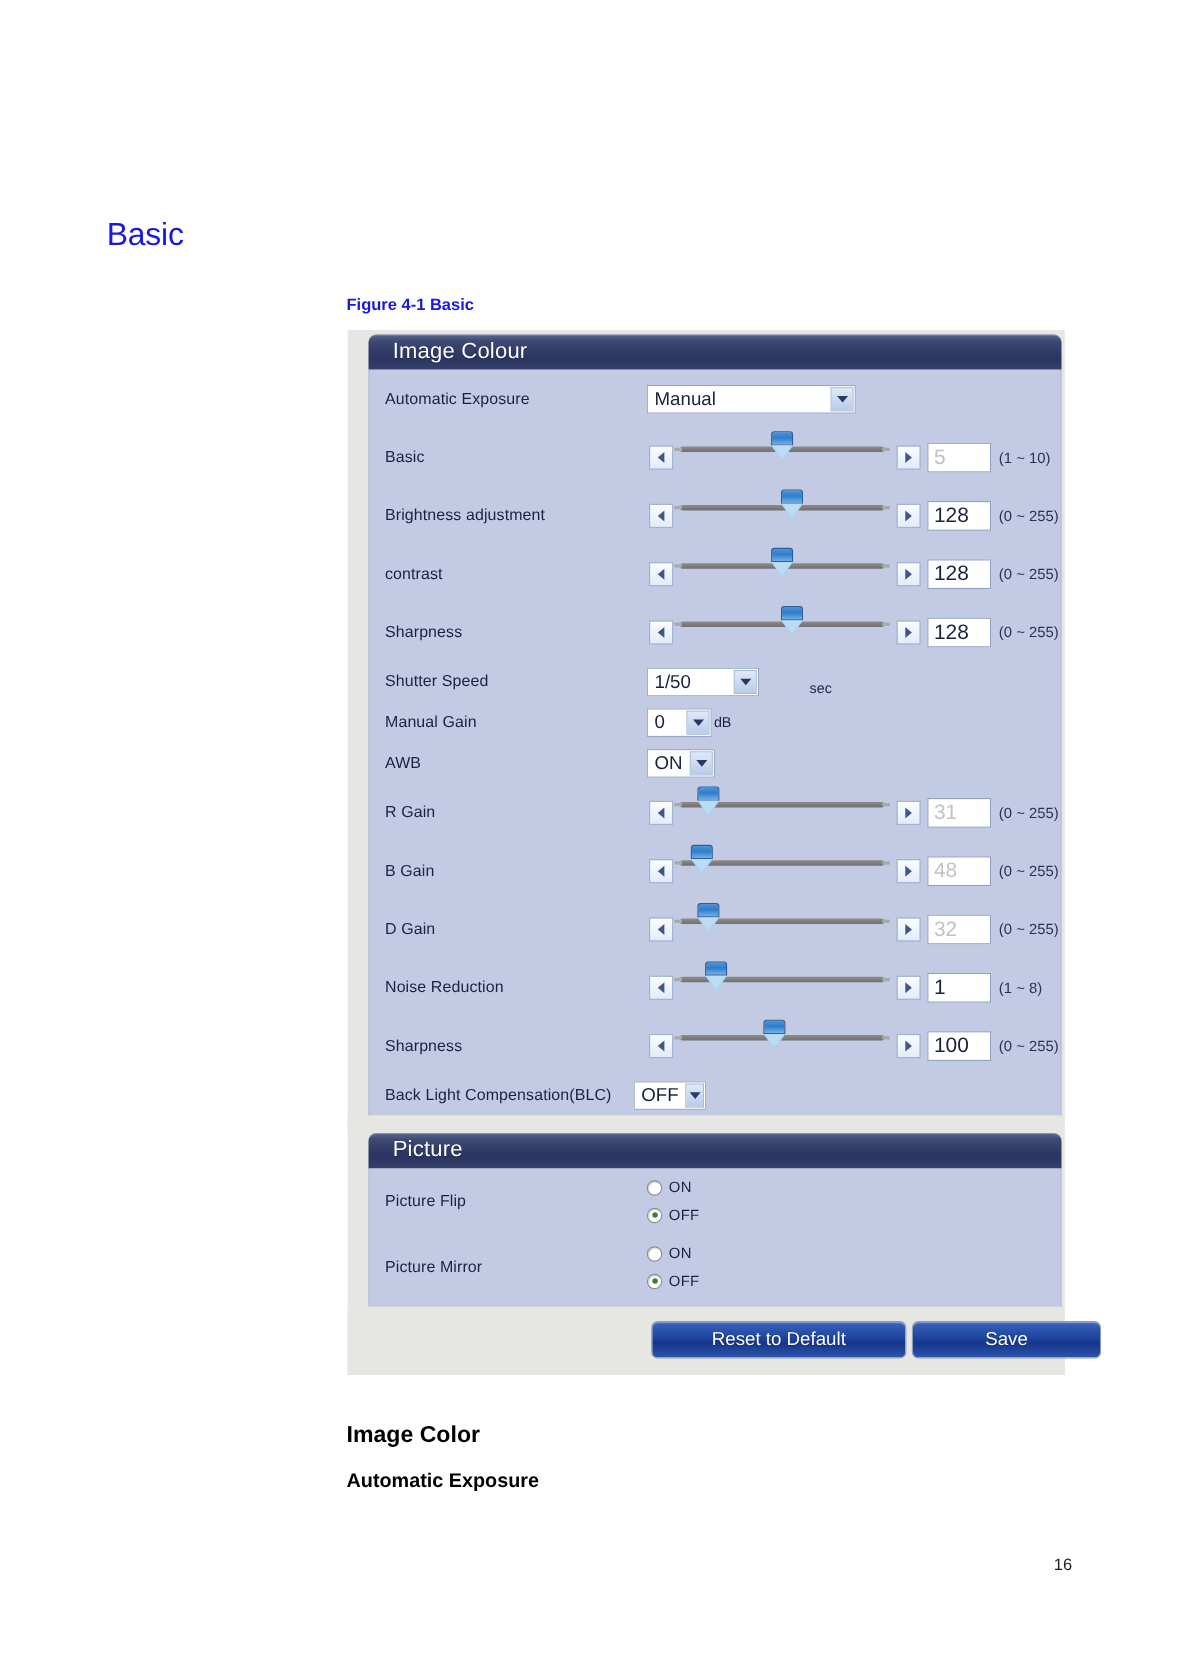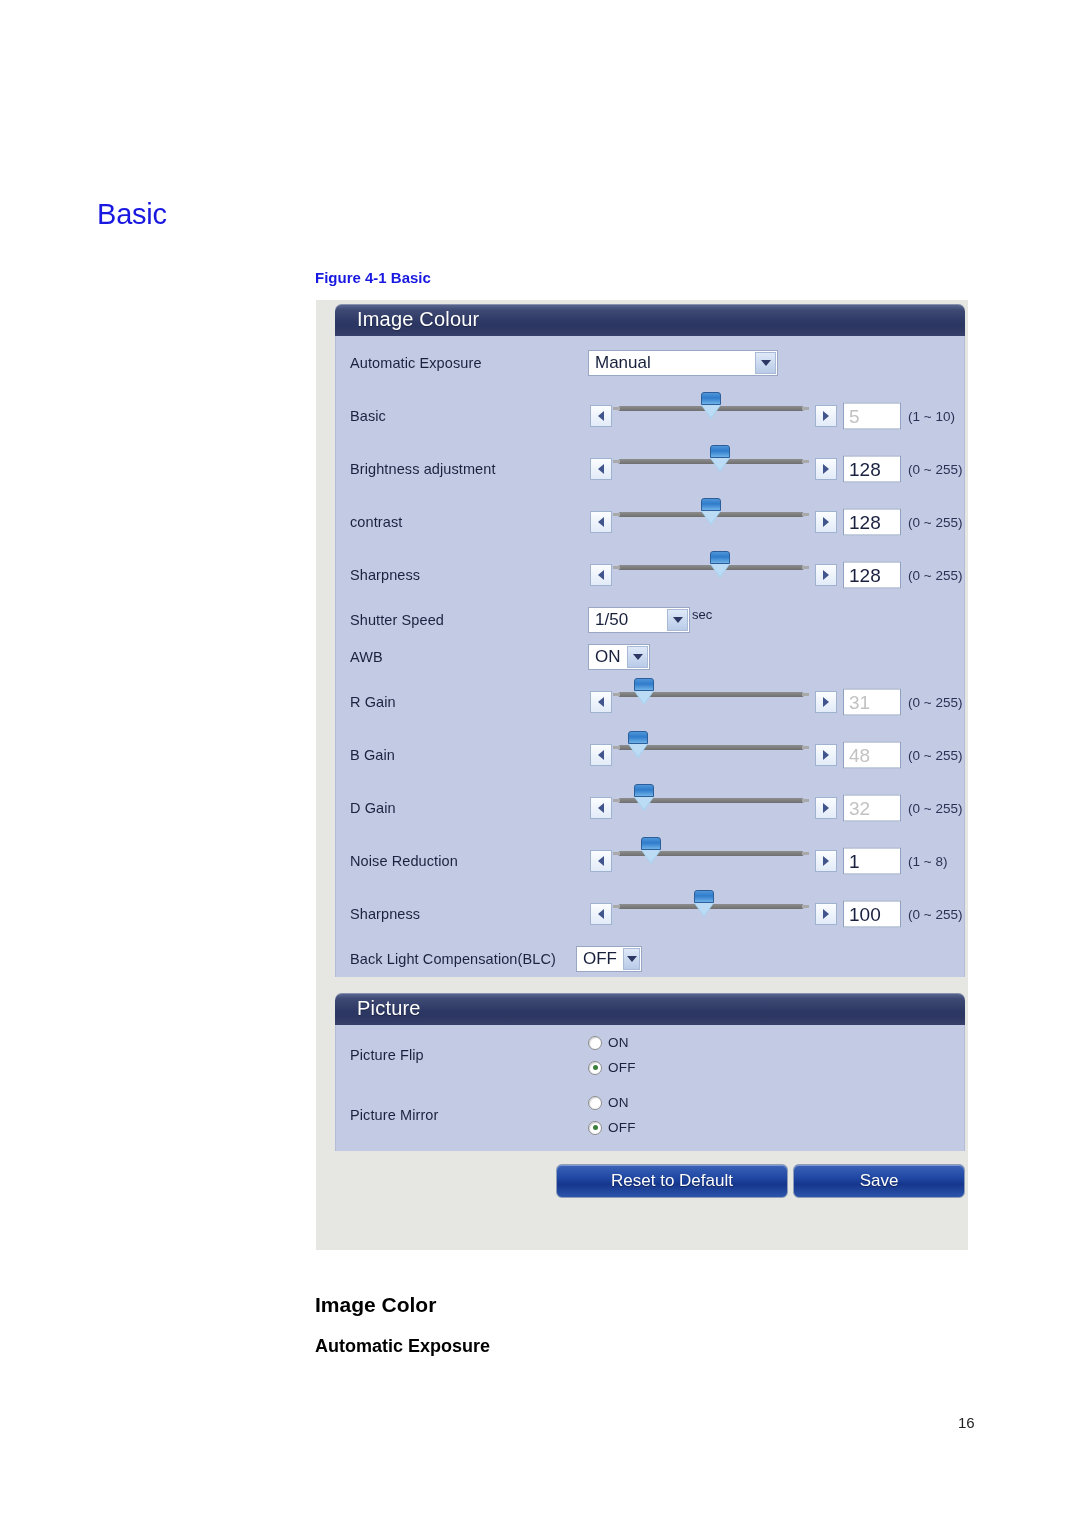--- a/index.html
+++ b/index.html
@@ -479,7 +479,7 @@
         <div class="row short">
           <div class="row-label">Shutter Speed</div>
           <div class="control-area">
-            <div style="position:absolute;left:2px;top:50%;transform:translateY(-50%);display:flex;align-items:flex-start;">
+            <div style="position:absolute;left:2px;top:50%;transform:translateY(-50%);display:flex;align-items:flex-end;gap:44px;">
               <div class="sel sel-shutter">
                 <span class="sel-text">1/50</span>
                 <span class="sel-arrow"></span>

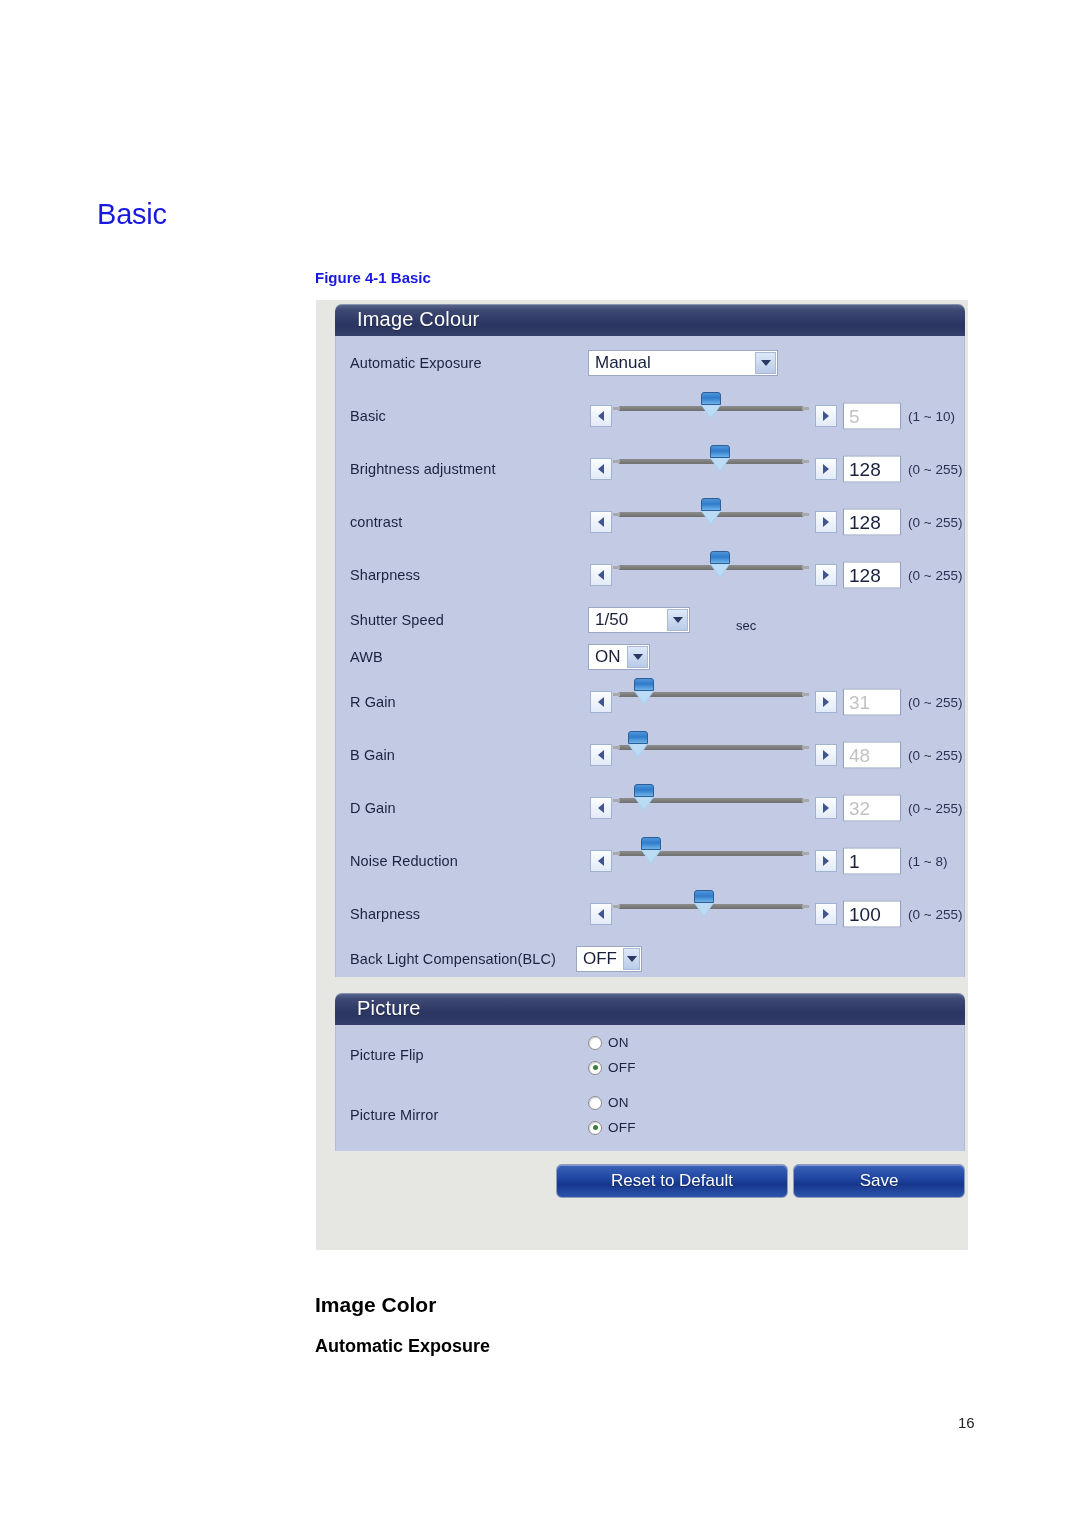--- a/index.html
+++ b/index.html
@@ -489,6 +489,18 @@
           </div>
         </div>
 
+        <div class="row short">
+          <div class="row-label">Manual Gain</div>
+          <div class="control-area">
+            <div style="position:absolute;left:2px;top:50%;transform:translateY(-50%);display:flex;align-items:center;">
+              <div class="sel sel-gain">
+                <span class="sel-text">0</span>
+                <span class="sel-arrow"></span>
+              </div>
+              <span class="unit">dB</span>
+            </div>
+          </div>
+        </div>
 
         <div class="row short">
           <div class="row-label">AWB</div>

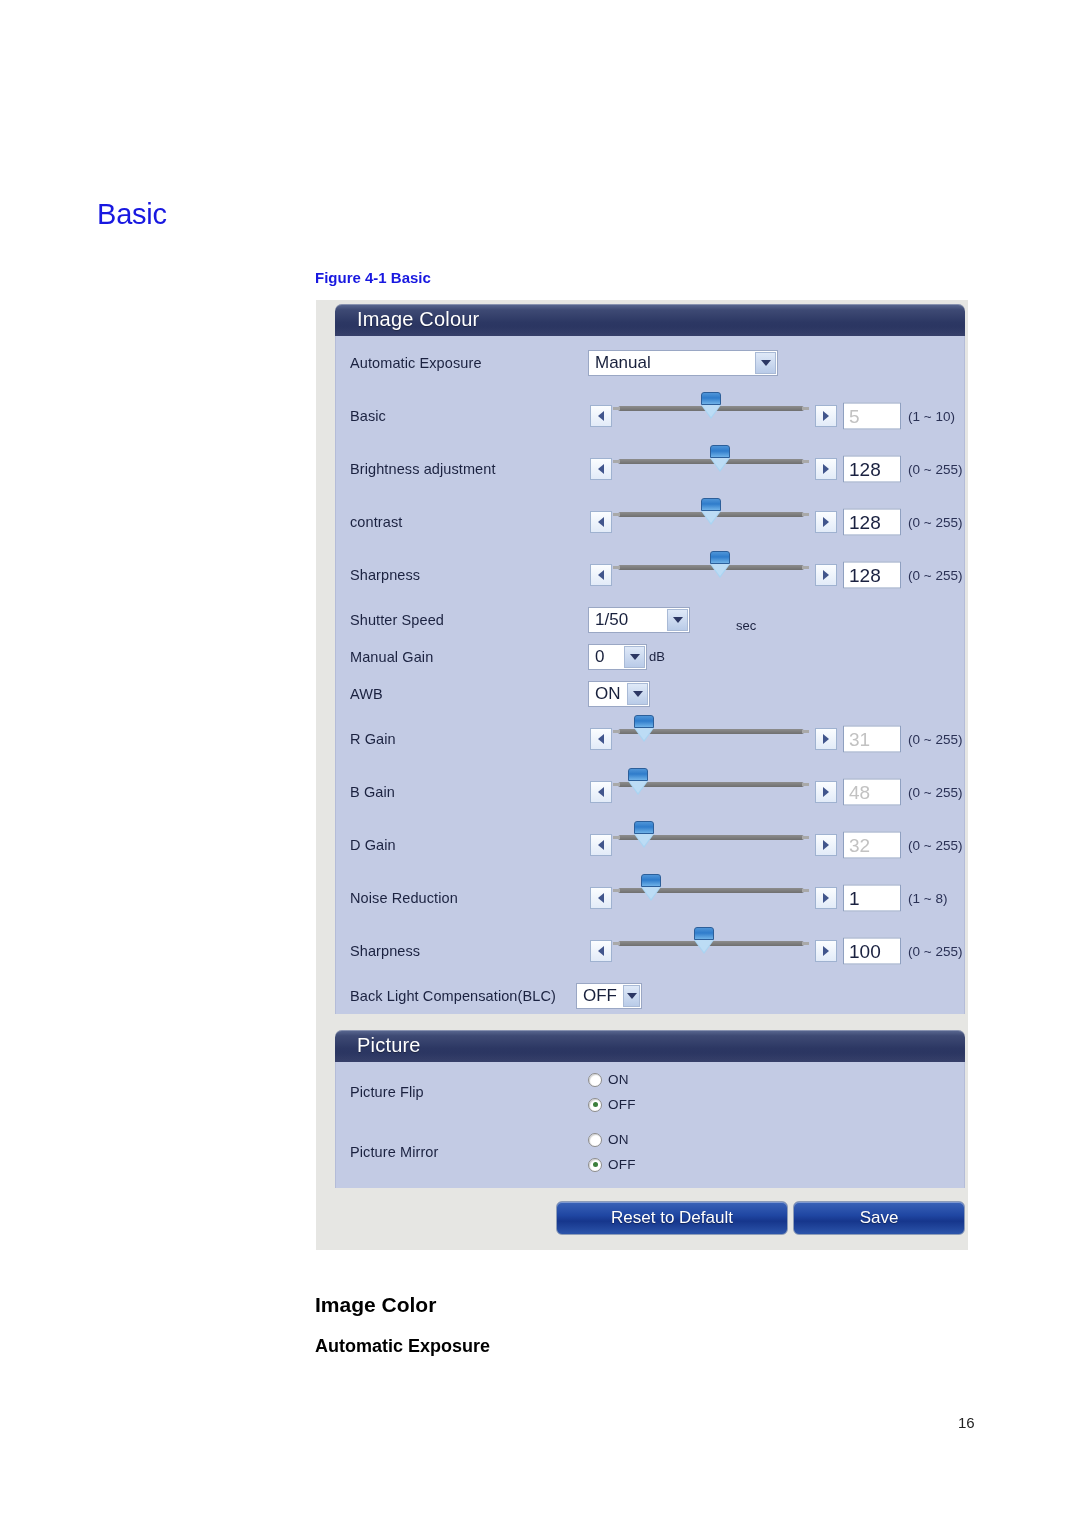--- a/index.html
+++ b/index.html
@@ -349,6 +349,7 @@
     box-shadow: inset 0 1px 0 rgba(255,255,255,0.35);
     text-shadow: 0 1px 1px rgba(0,0,0,0.4);
     cursor: pointer;
+    margin-left: 36px;
   }
   .btn-reset { left: 240px; width: 232px; }
   .btn-save  { left: 477px; width: 172px; }

